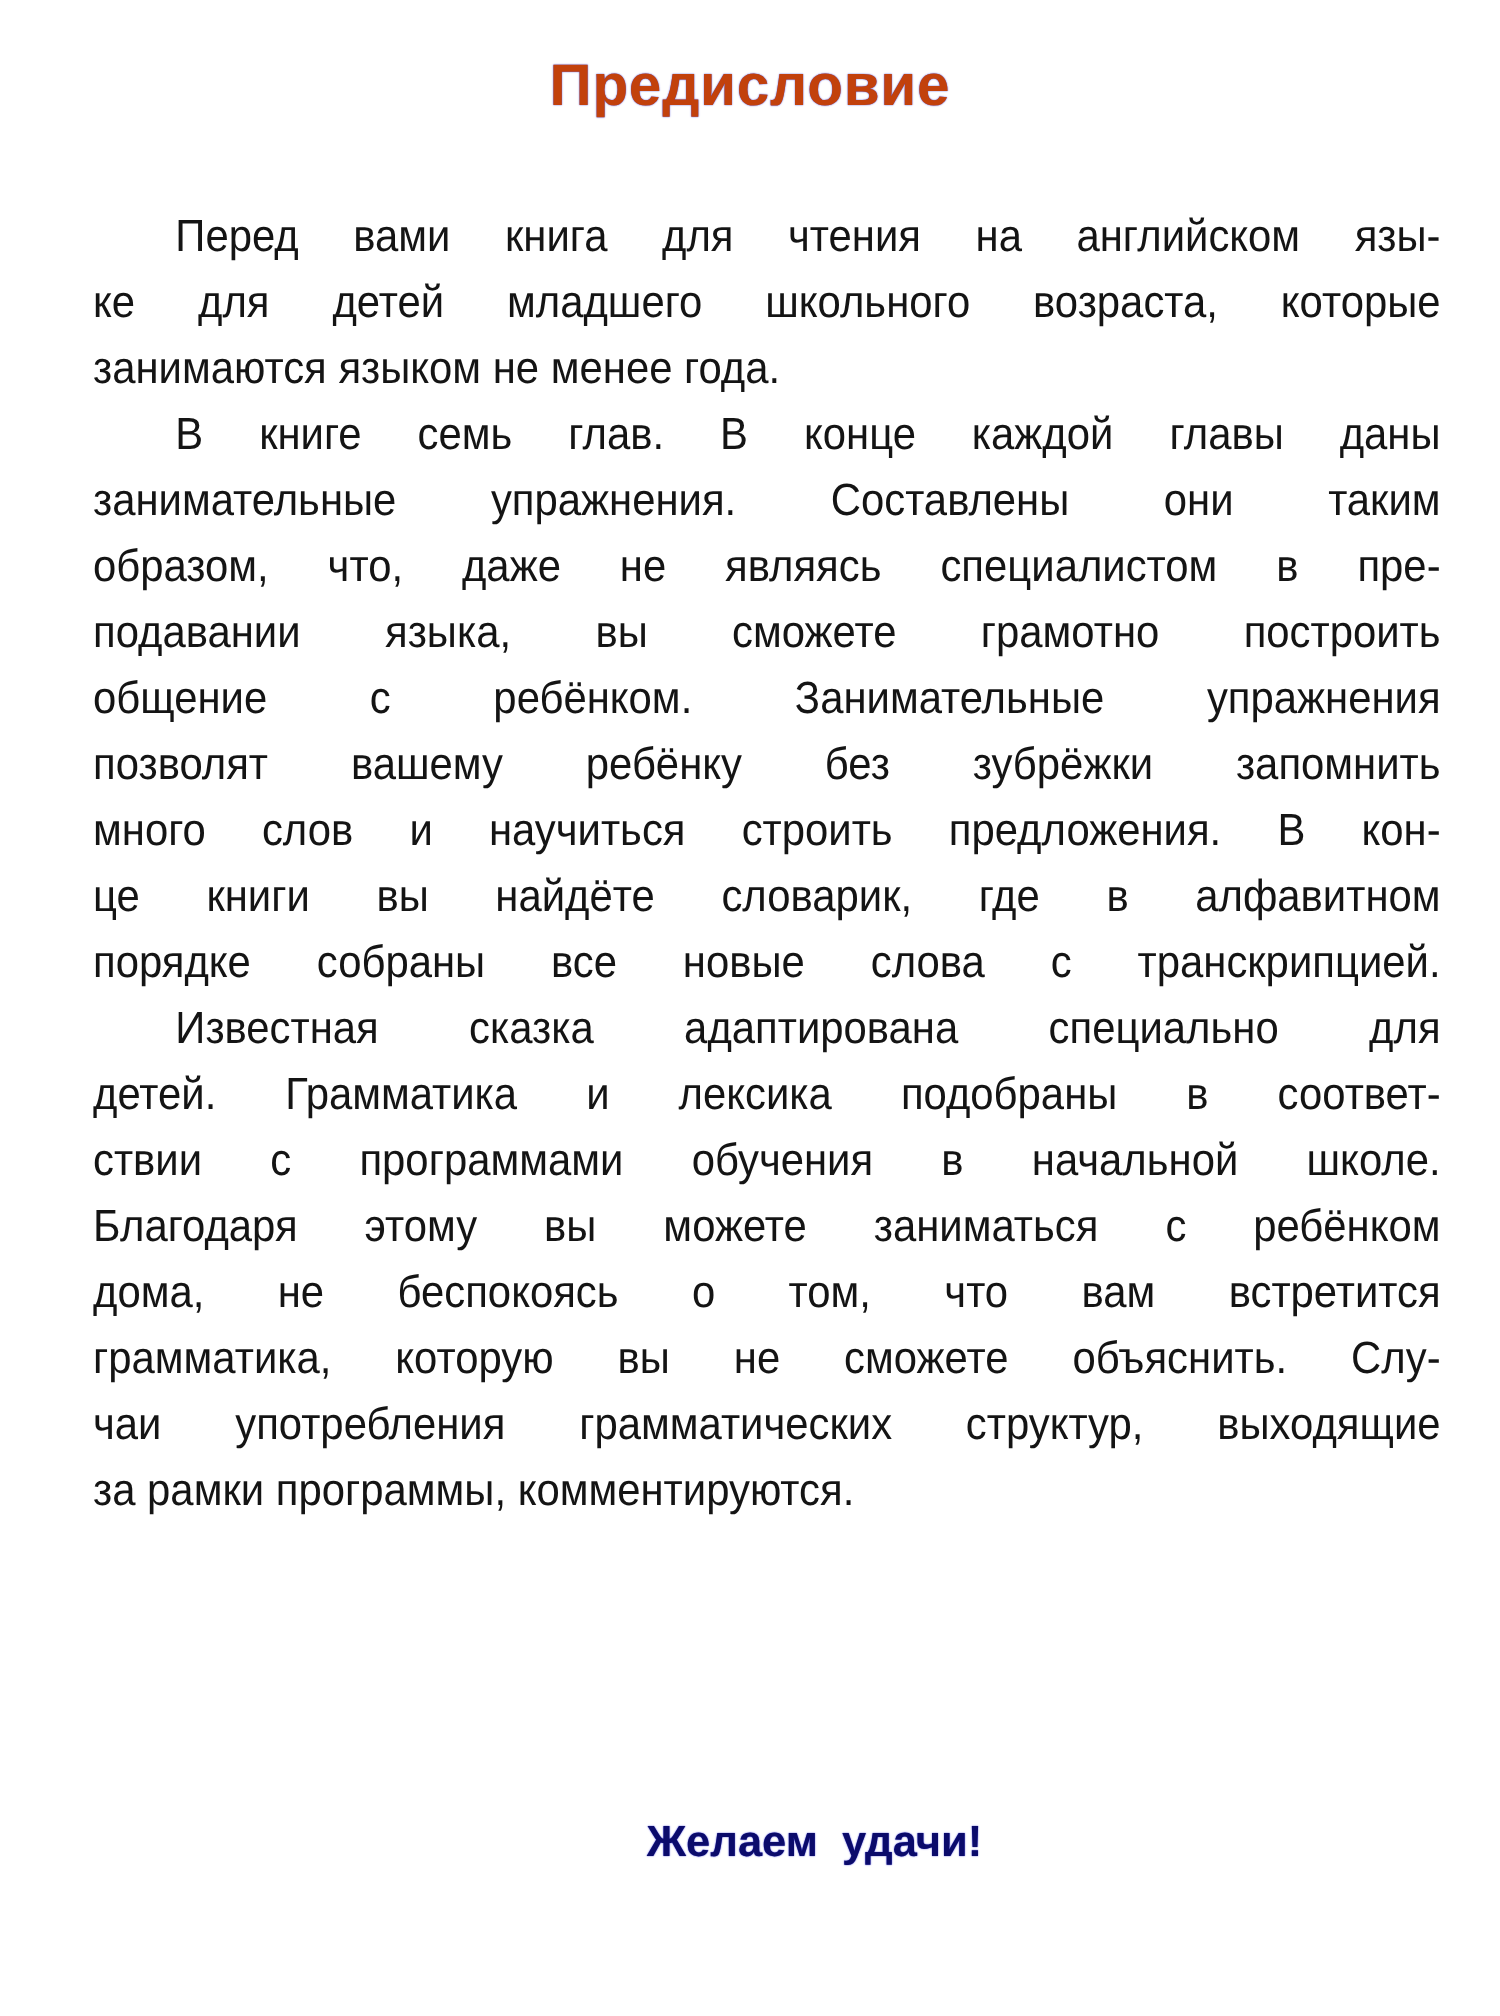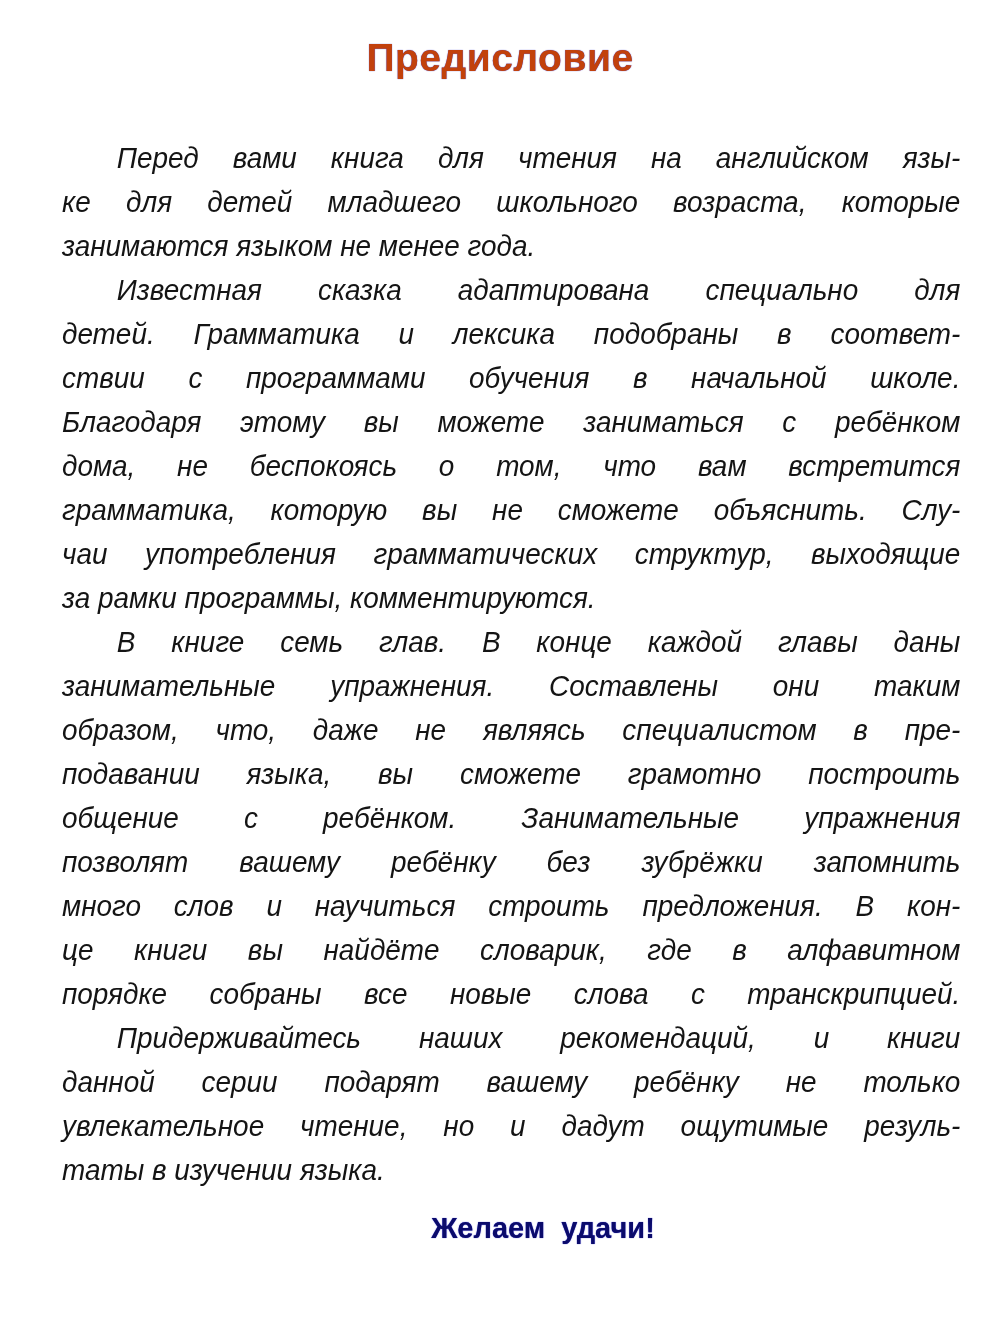--- a/index.html
+++ b/index.html
@@ -39,7 +39,6 @@
       left: 62px;
       top: 136px;
       width: 898px;
-      font-style: italic;
     }
     .line {
       display: block;

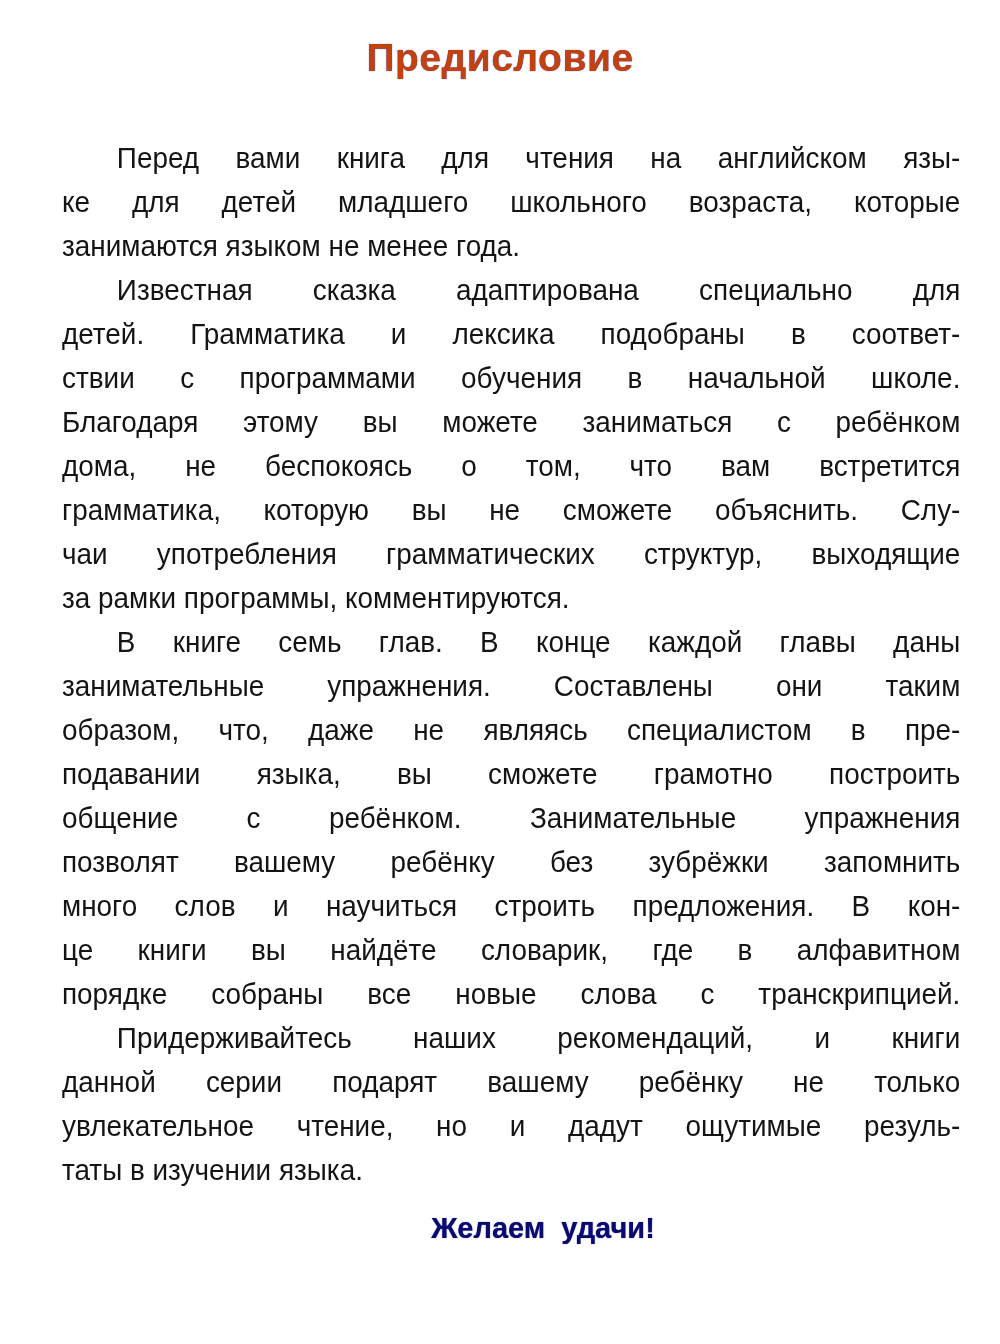--- a/index.html
+++ b/index.html
@@ -90,17 +90,6 @@
     </div>
 
     <div>
-      <span class="line indent">Известная сказка адаптирована специально для</span>
-      <span class="line">детей. Грамматика и лексика подобраны в соответ-</span>
-      <span class="line">ствии с программами обучения в начальной школе.</span>
-      <span class="line">Благодаря этому вы можете заниматься с ребёнком</span>
-      <span class="line">дома, не беспокоясь о том, что вам встретится</span>
-      <span class="line">грамматика, которую вы не сможете объяснить. Слу-</span>
-      <span class="line">чаи употребления грамматических структур, выходящие</span>
-      <span class="line last">за рамки программы, комментируются.</span>
-    </div>
-
-    <div>
       <span class="line indent">В книге семь глав. В конце каждой главы даны</span>
       <span class="line">занимательные упражнения. Составлены они таким</span>
       <span class="line">образом, что, даже не являясь специалистом в пре-</span>
@@ -110,6 +99,17 @@
       <span class="line">много слов и научиться строить предложения. В кон-</span>
       <span class="line">це книги вы найдёте словарик, где в алфавитном</span>
       <span class="line">порядке собраны все новые слова с транскрипцией.</span>
+    </div>
+
+    <div>
+      <span class="line indent">Известная сказка адаптирована специально для</span>
+      <span class="line">детей. Грамматика и лексика подобраны в соответ-</span>
+      <span class="line">ствии с программами обучения в начальной школе.</span>
+      <span class="line">Благодаря этому вы можете заниматься с ребёнком</span>
+      <span class="line">дома, не беспокоясь о том, что вам встретится</span>
+      <span class="line">грамматика, которую вы не сможете объяснить. Слу-</span>
+      <span class="line">чаи употребления грамматических структур, выходящие</span>
+      <span class="line last">за рамки программы, комментируются.</span>
     </div>
 
     <div>

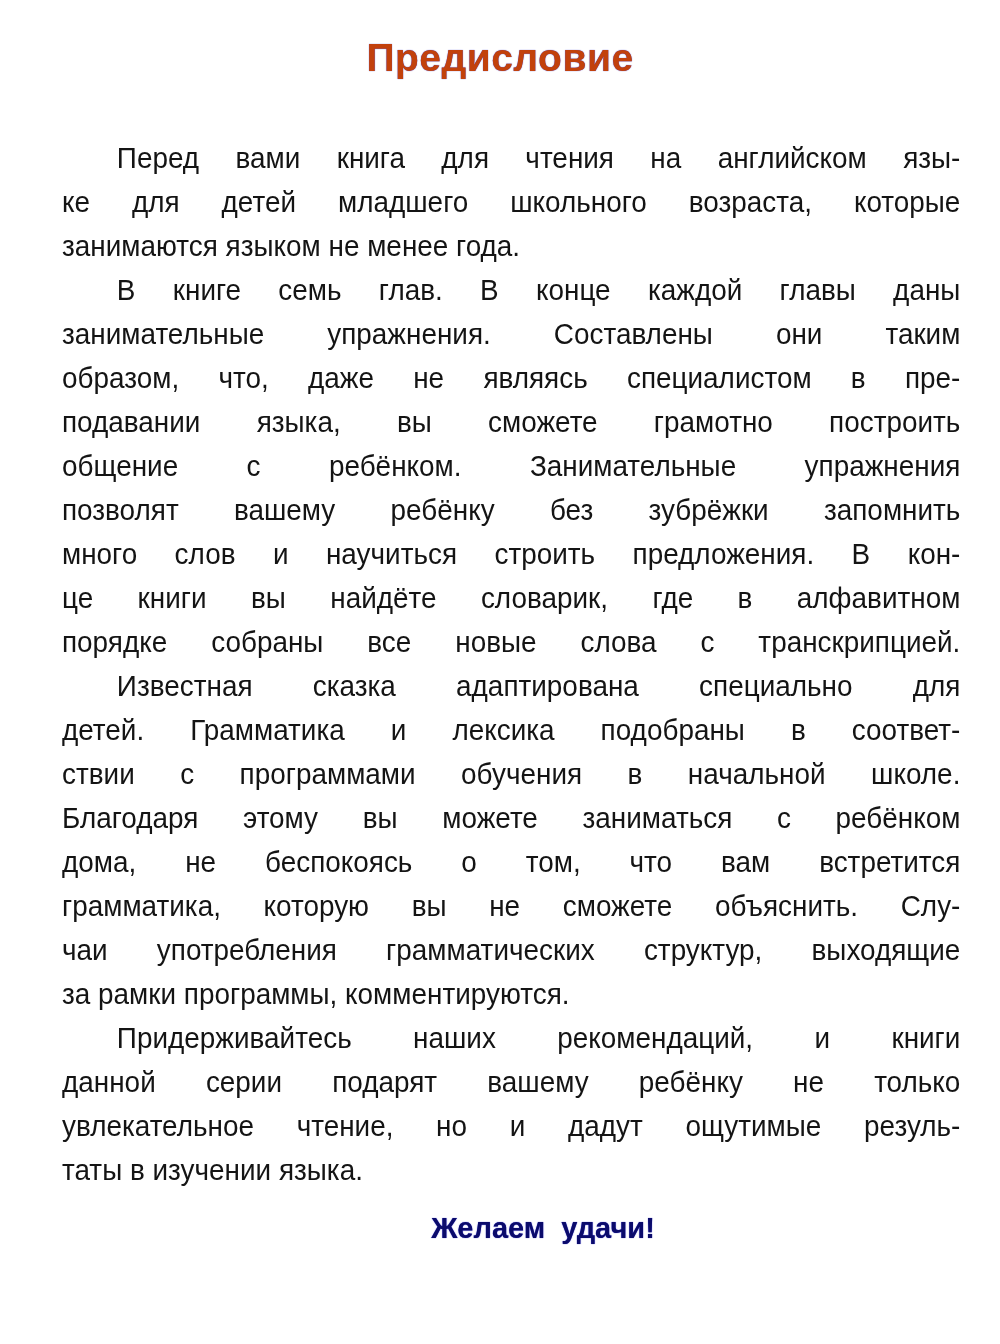--- a/index.html
+++ b/index.html
@@ -112,12 +112,6 @@
       <span class="line last">за рамки программы, комментируются.</span>
     </div>
 
-    <div>
-      <span class="line indent">Придерживайтесь наших рекомендаций, и книги</span>
-      <span class="line">данной серии подарят вашему ребёнку не только</span>
-      <span class="line">увлекательное чтение, но и дадут ощутимые резуль-</span>
-      <span class="line last">таты в изучении языка.</span>
-    </div>
   </div>
 
   <div class="closing">Желаем удачи!</div>

